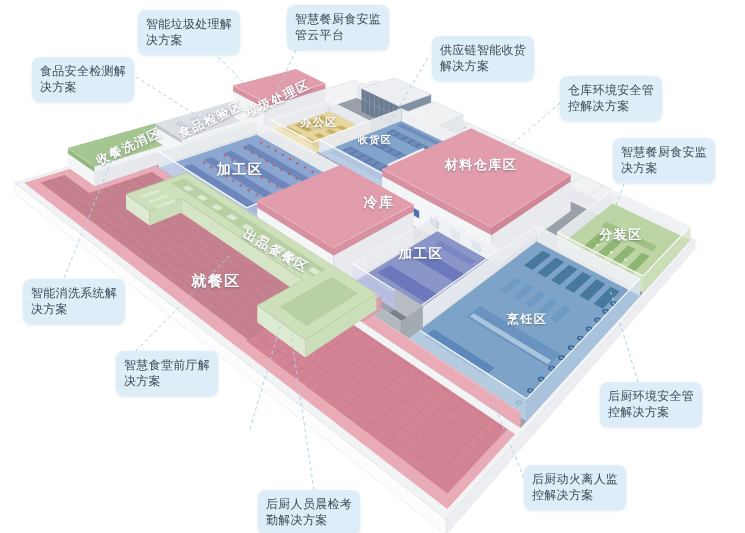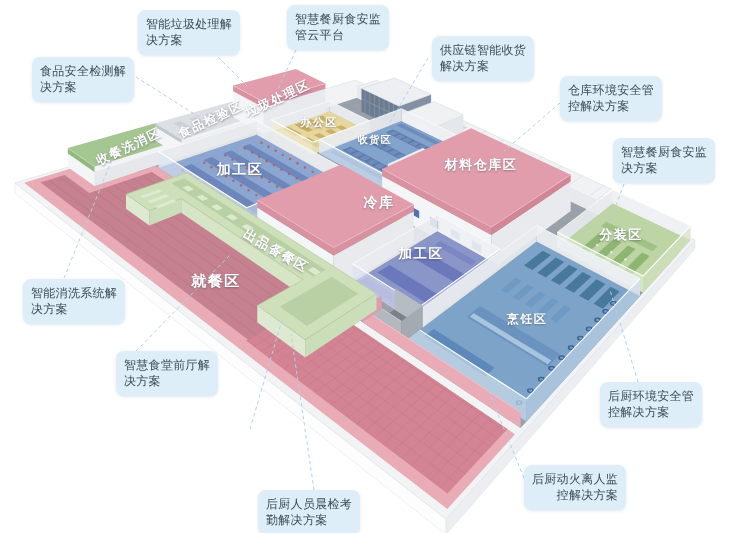--- a/index.html
+++ b/index.html
@@ -511,7 +511,7 @@
 勤解决方案</div>
     <div class="callout" style="left:600px;top:382px;">后厨环境安全管
 控解决方案</div>
-    <div class="callout" style="left:524px;top:465px;text-align:right;">后厨动火离人监
+    <div class="callout" style="left:524px;top:465px;">后厨动火离人监
 控解决方案</div>
 </div>
 

